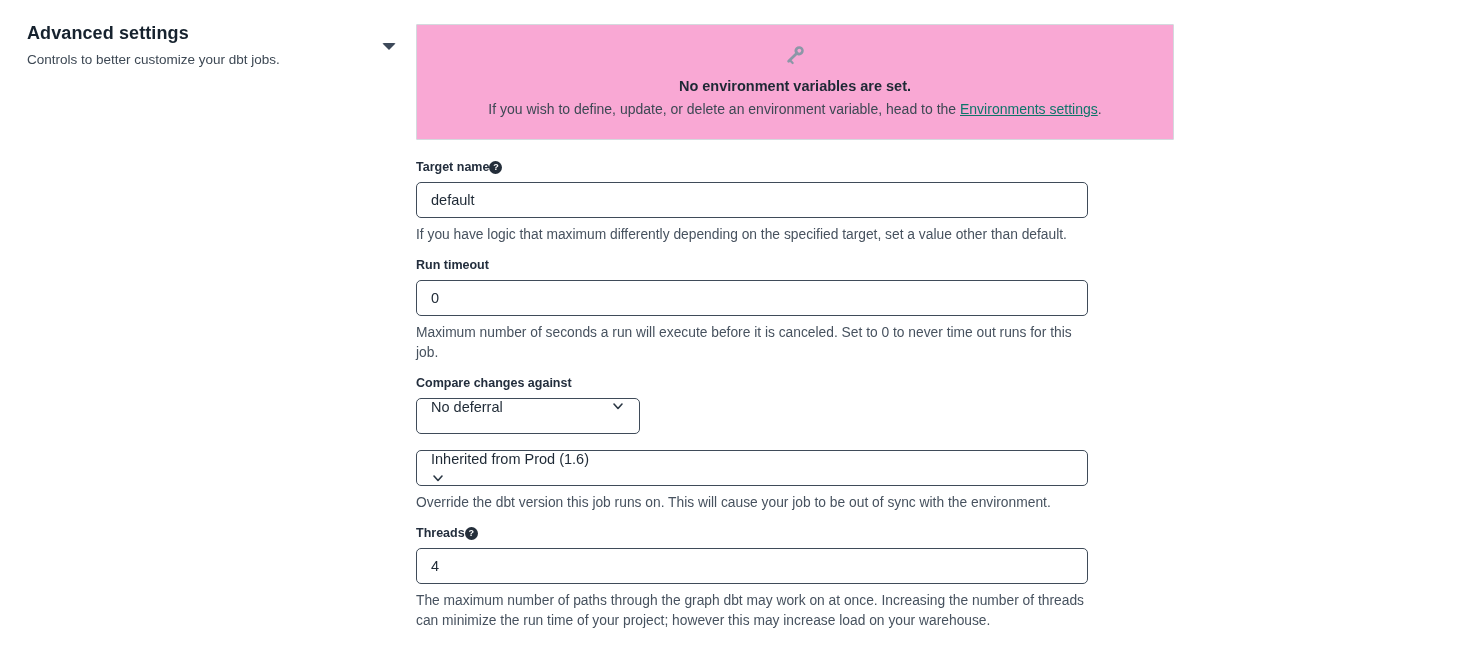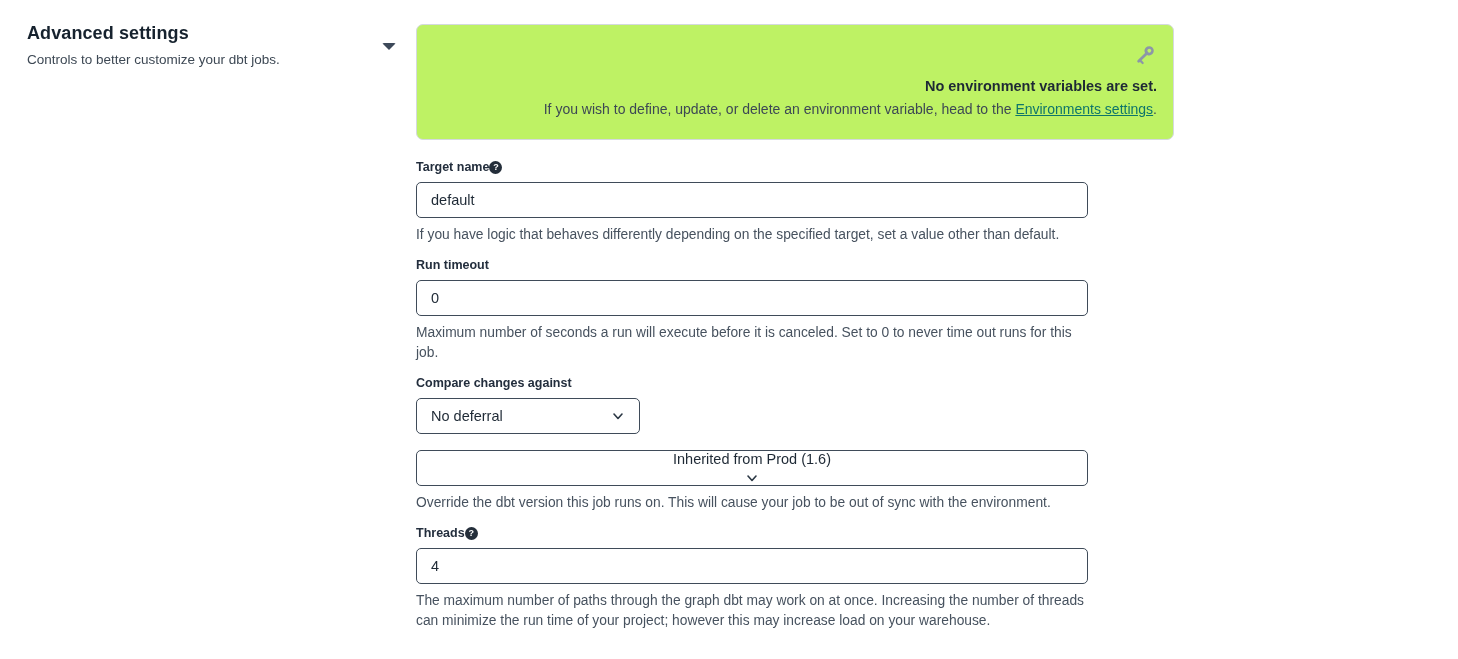--- a/index.html
+++ b/index.html
@@ -57,9 +57,9 @@
   .env-card {
     width: 100%;
     border: 1px solid #d4d9de;
-    border-radius: 7px;
-    background: #bef264;
-    text-align: right;
+    border-radius: 1px;
+    background: #f9a8d4;
+    text-align: center;
     padding: 18px 16px 20px 16px;
     margin-bottom: 20px;
   }

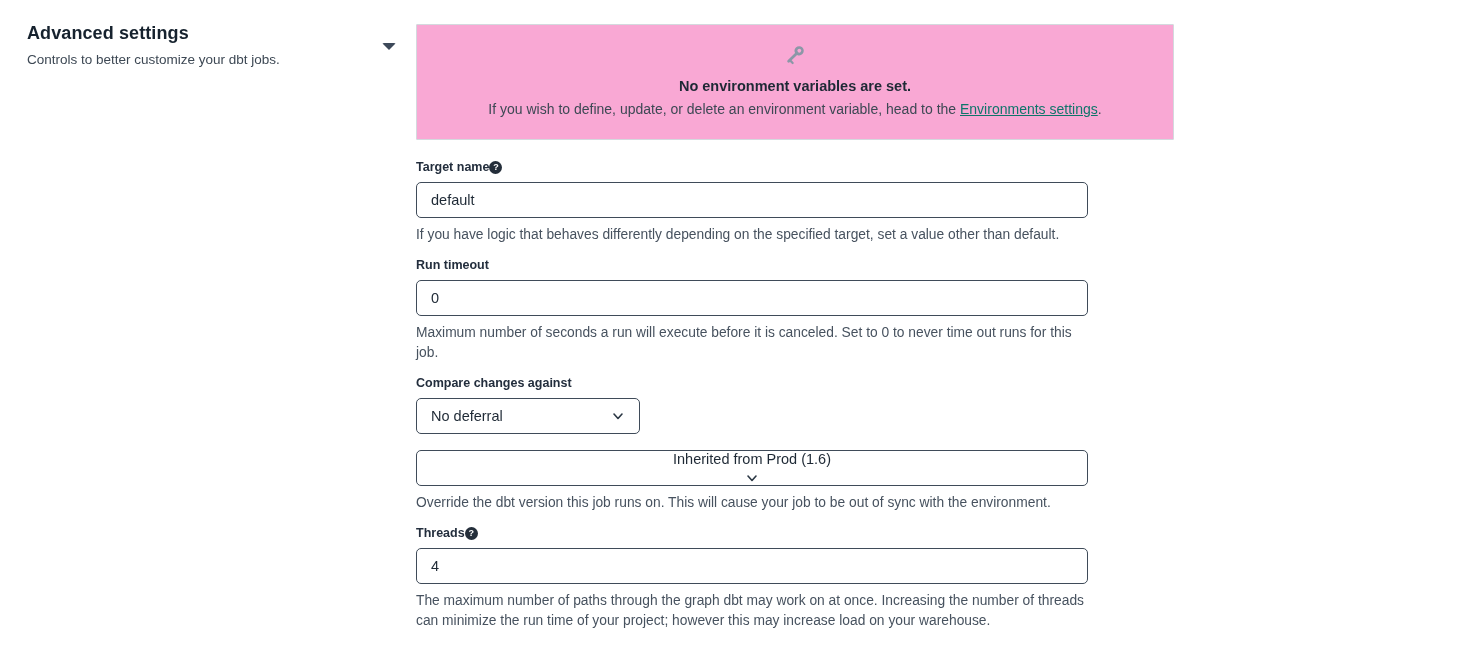--- a/index.html
+++ b/index.html
@@ -181,7 +181,7 @@
           <span class="help-icon">?</span>
         </div>
         <input class="text-input" type="text" value="default" style="">
-        <p class="helper-text">If you have logic that behaves differently depending on the specified target, set a value other than default.</p>
+        <p class="helper-text">If you have logic that maximum differently depending on the specified target, set a value other than default.</p>
       </div>
 
       <div class="form-group">

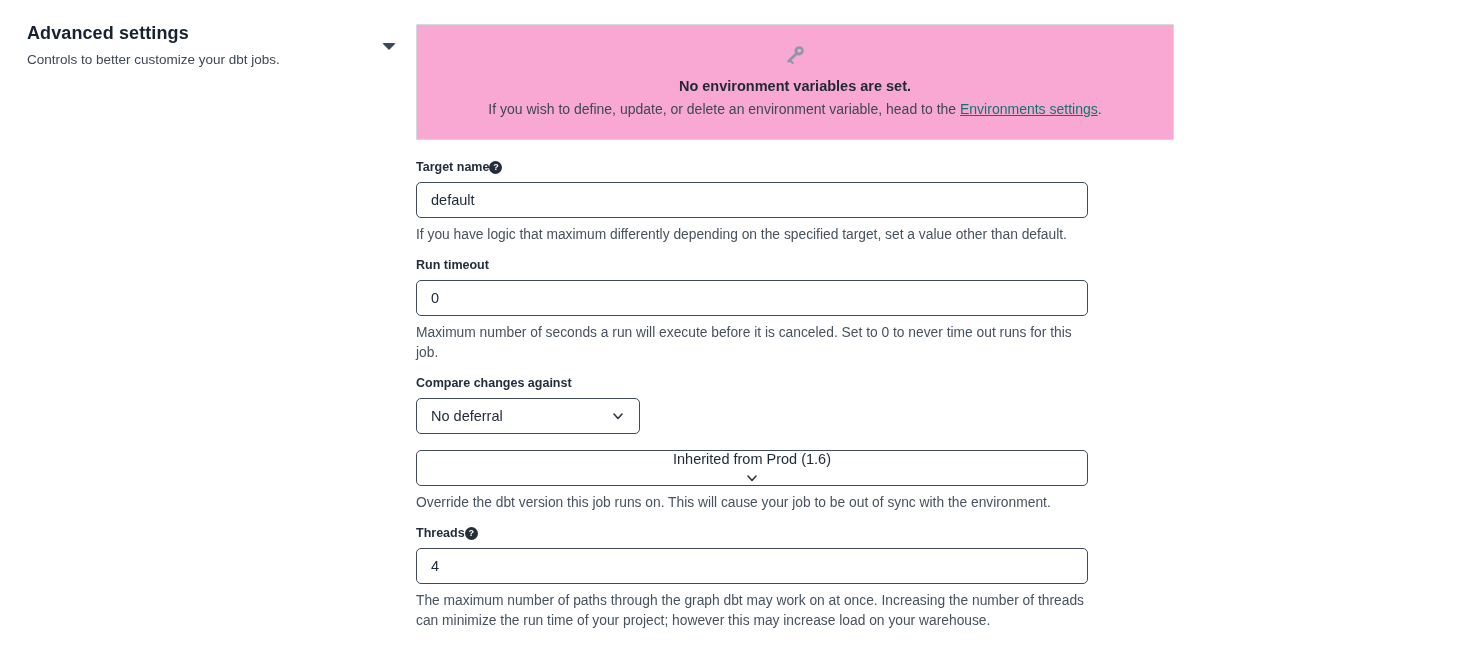--- a/index.html
+++ b/index.html
@@ -130,7 +130,6 @@
     border-radius: 5px;
     background: #ffffff;
     display: flex;
-    align-items: center;
     justify-content: space-between;
     padding: 0 14px;
     font-size: 14.5px;

